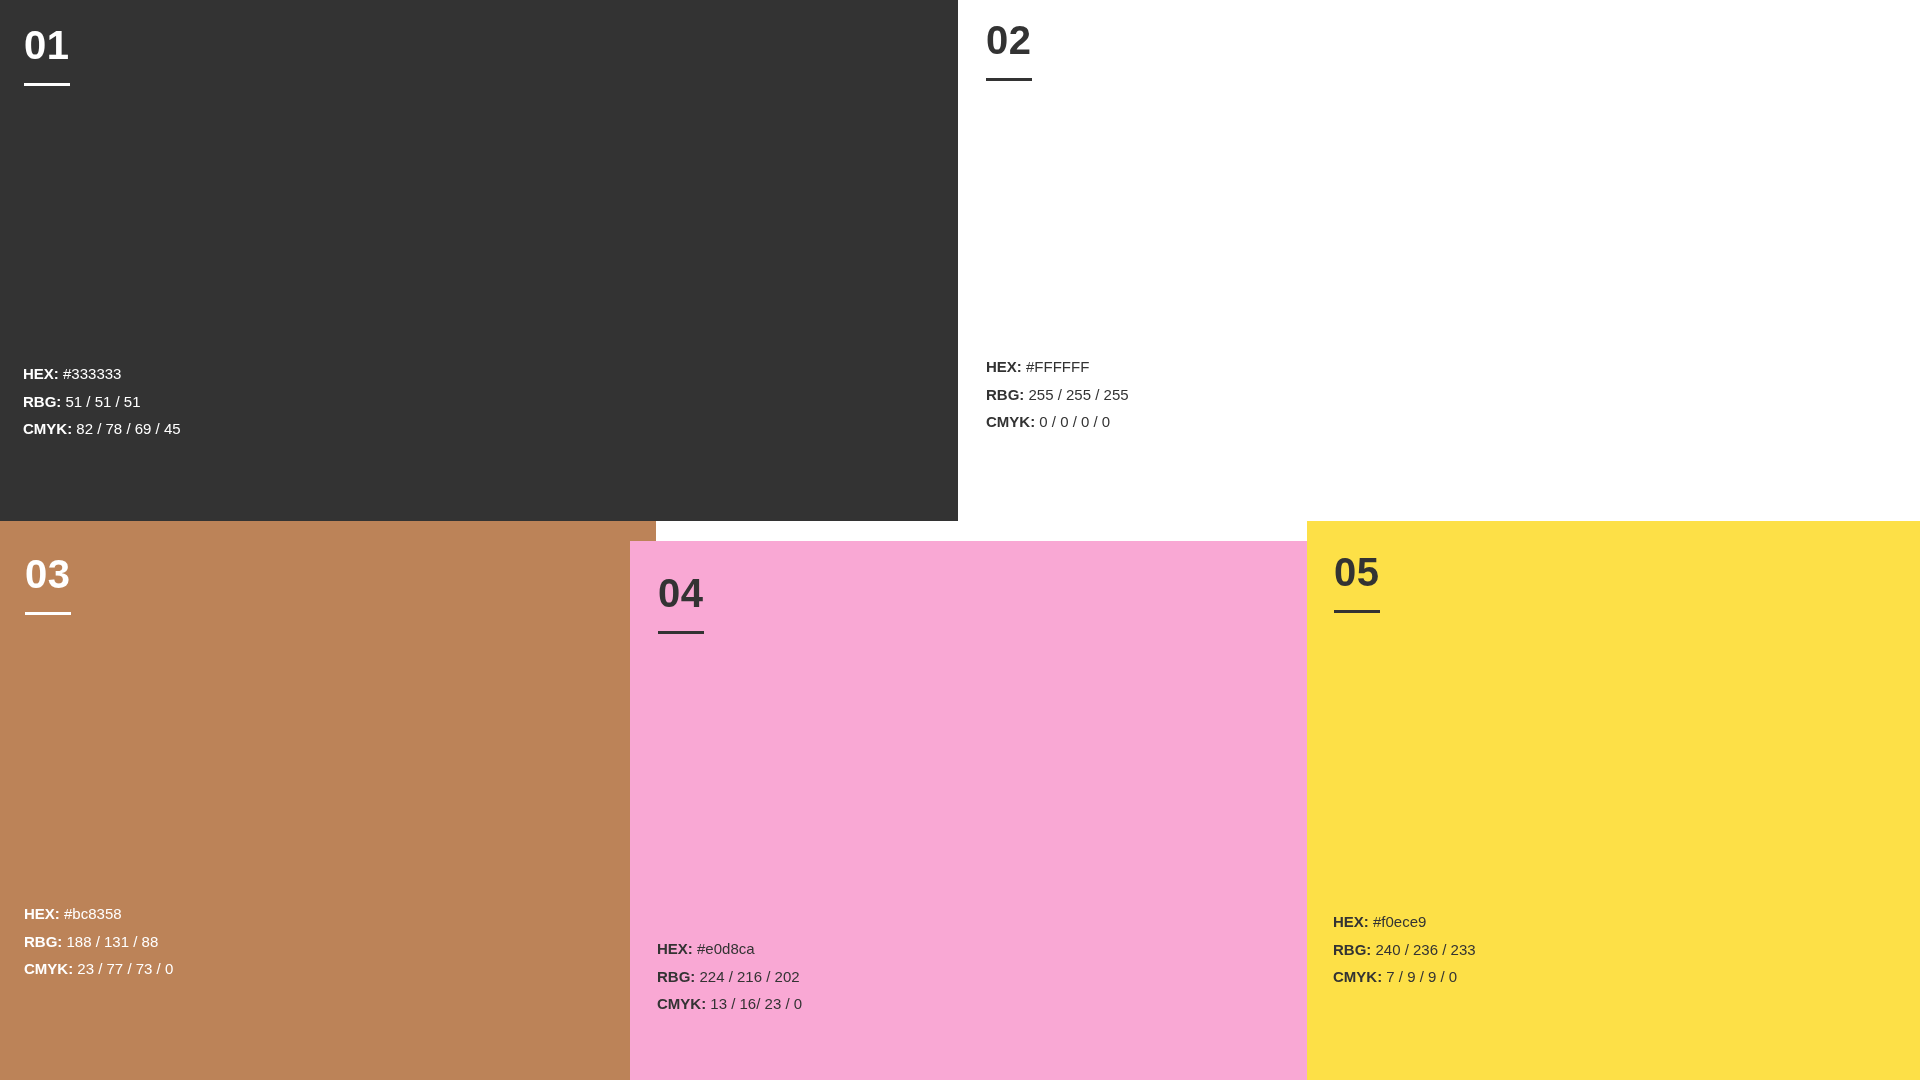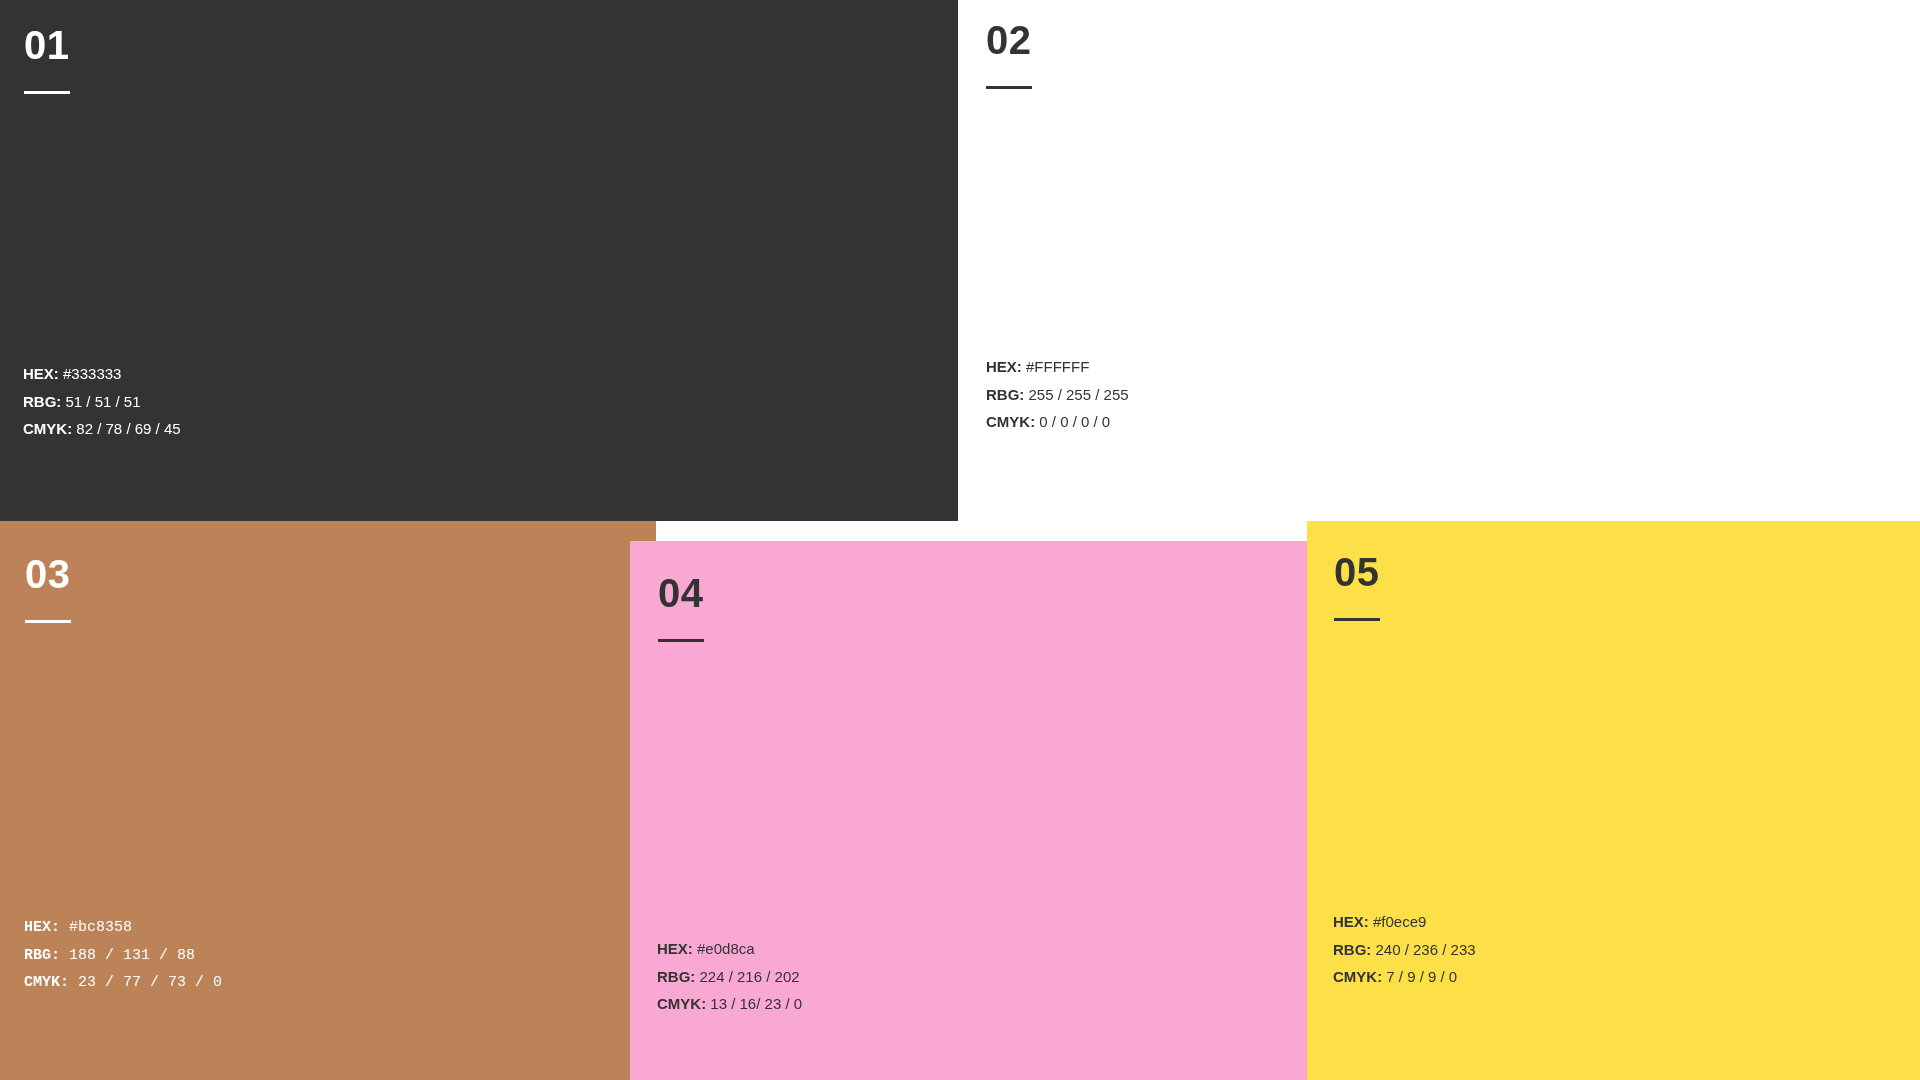--- a/index.html
+++ b/index.html
@@ -32,7 +32,7 @@
     font-weight: bold;
     letter-spacing: 0.5px;
     line-height: 1;
-    padding-bottom: 26px;
+    padding-bottom: 18px;
     border-bottom: 3px solid currentColor;
   }
 

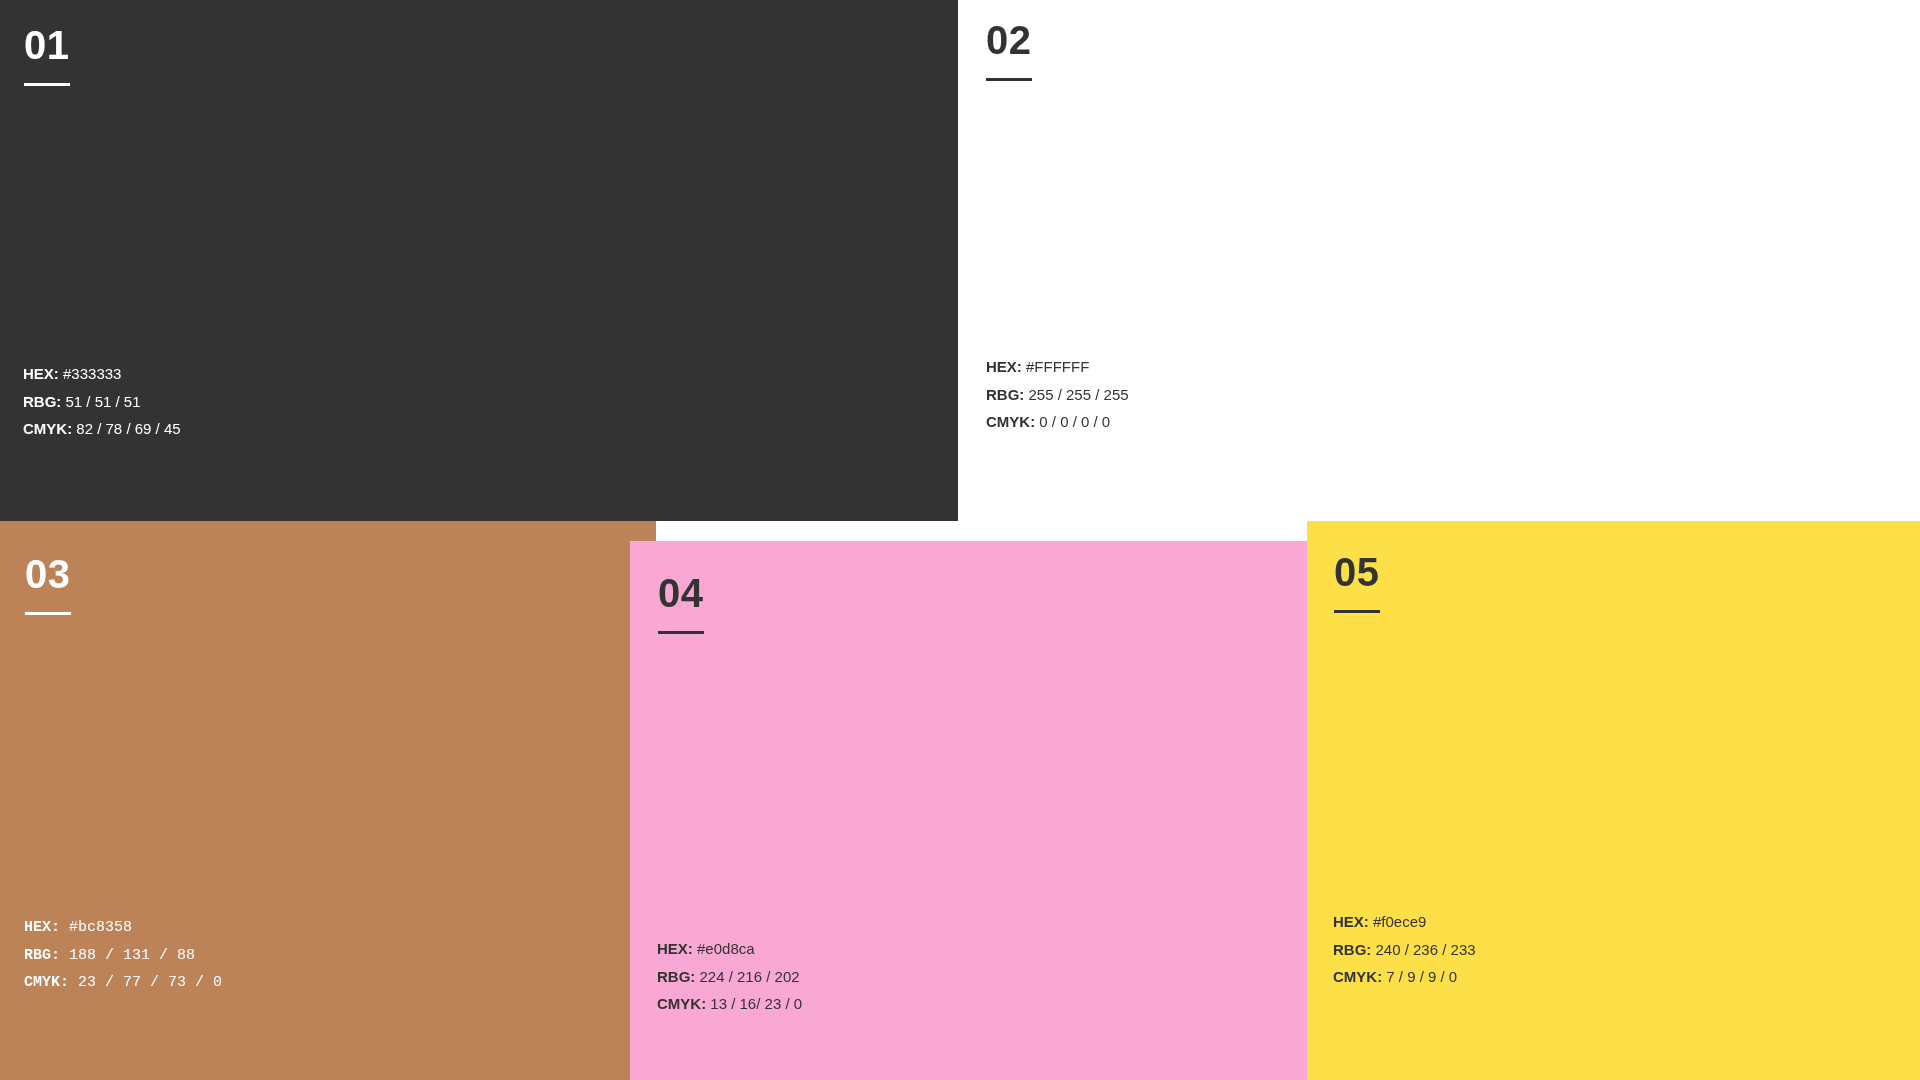--- a/index.html
+++ b/index.html
@@ -76,7 +76,7 @@
     background: #bc8358; color: #ffffff;
   }
   #swatch-03 .swatch-index { left: 25px; top: 33px; }
-  #swatch-03 .spec-block   { left: 24px; top: 393px; font-family: Liberation Mono, monospace; }
+  #swatch-03 .spec-block   { left: 24px; top: 379px; }
 
   #swatch-04 {
     left: 630px; top: 541px; width: 677px; height: 559px;

